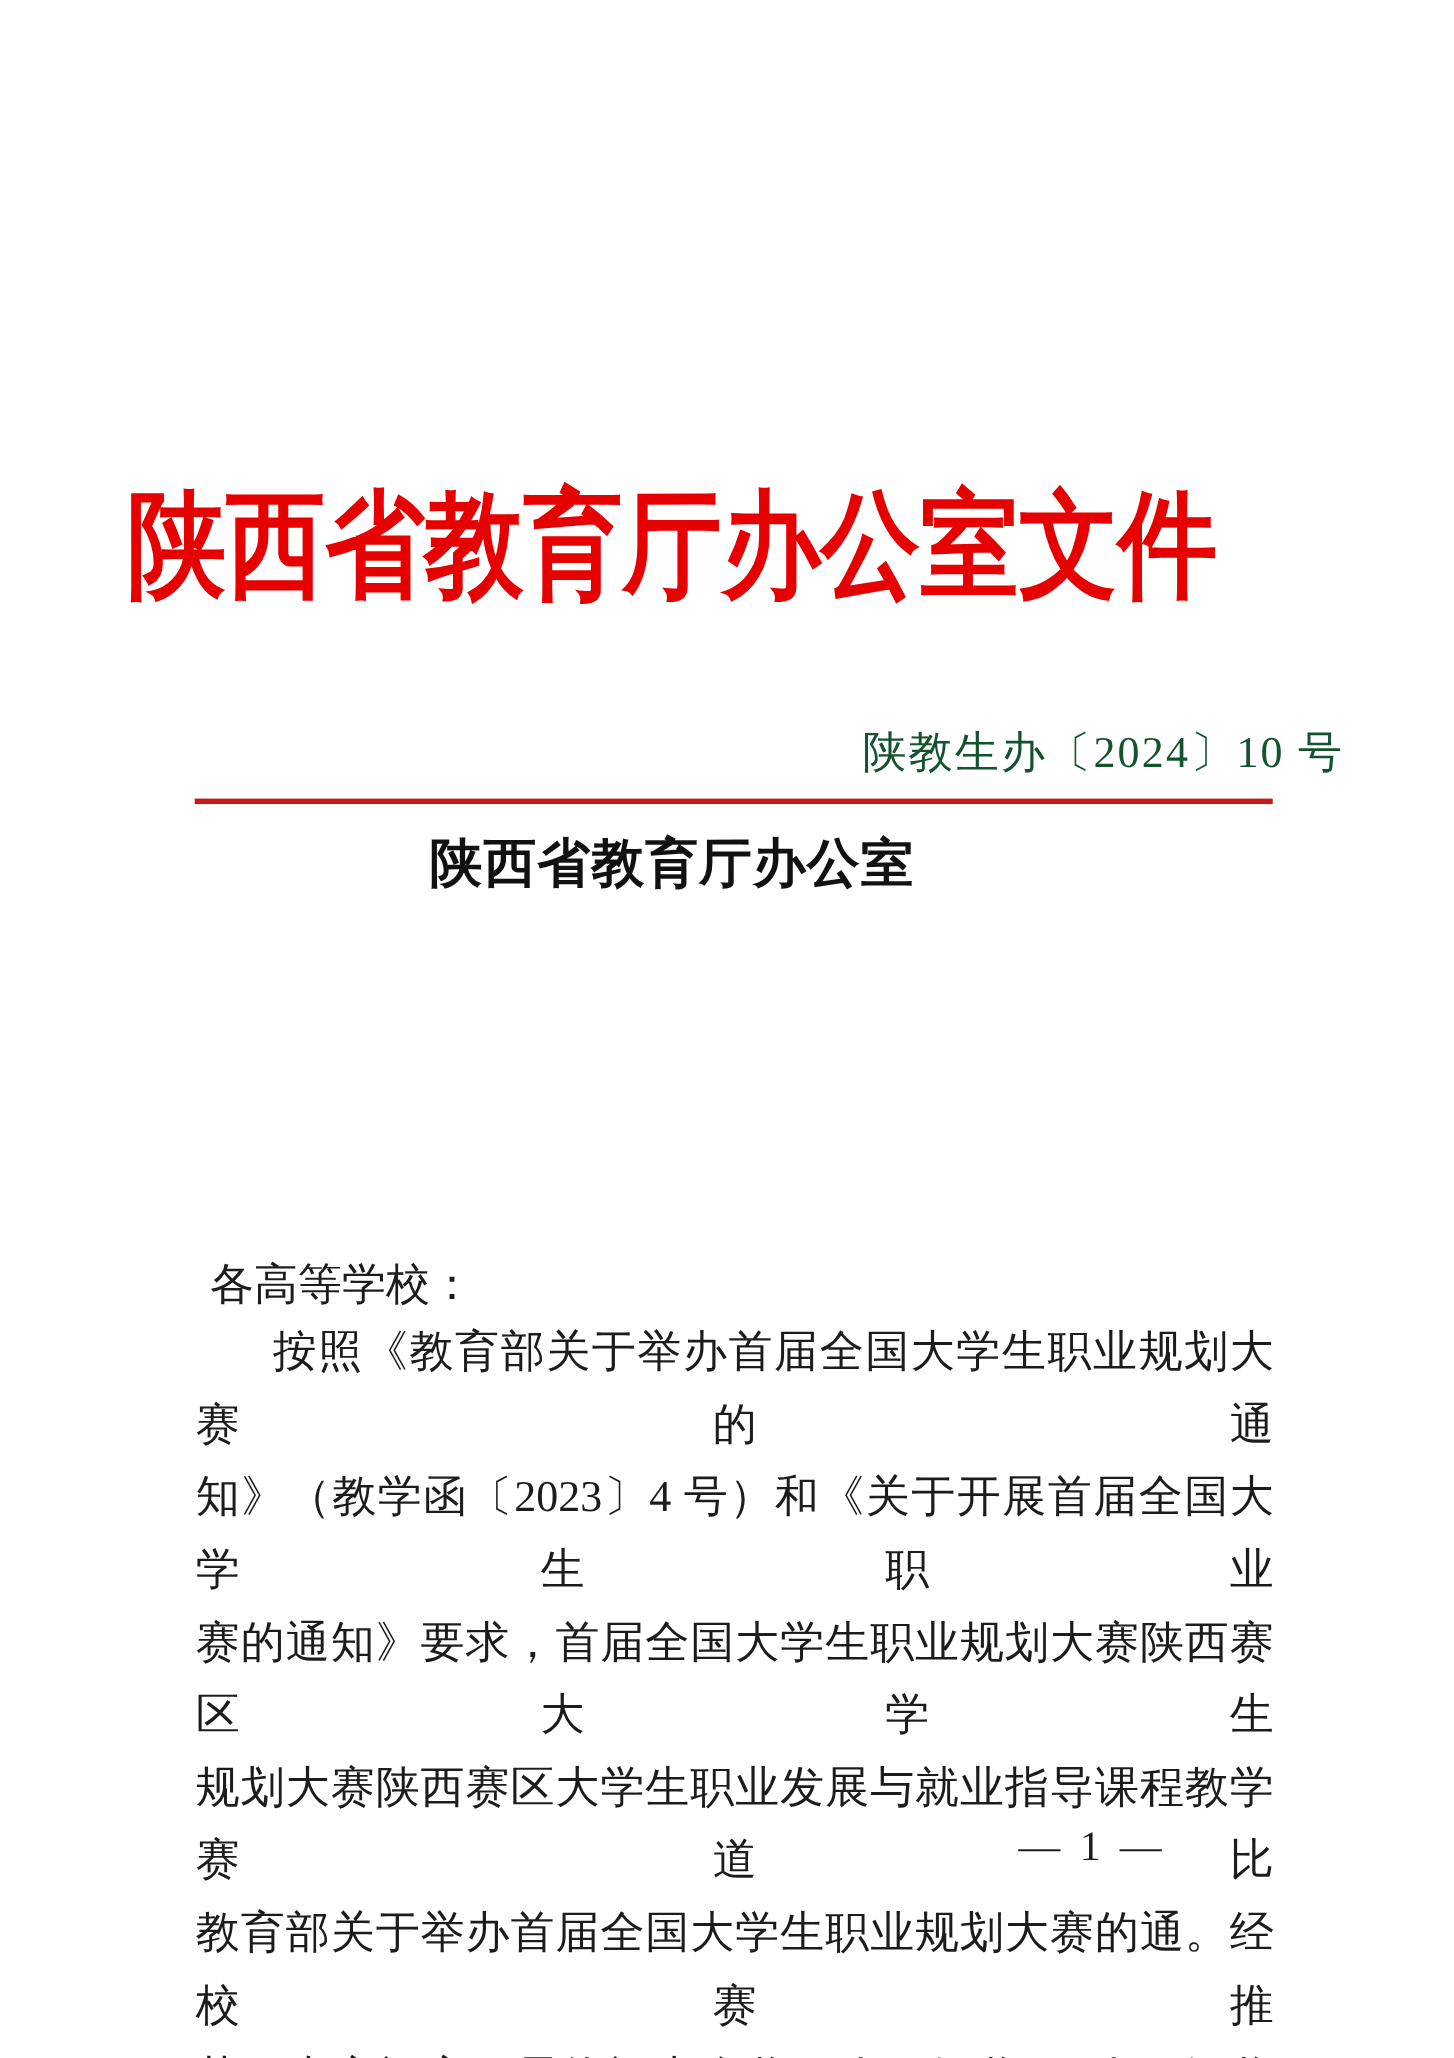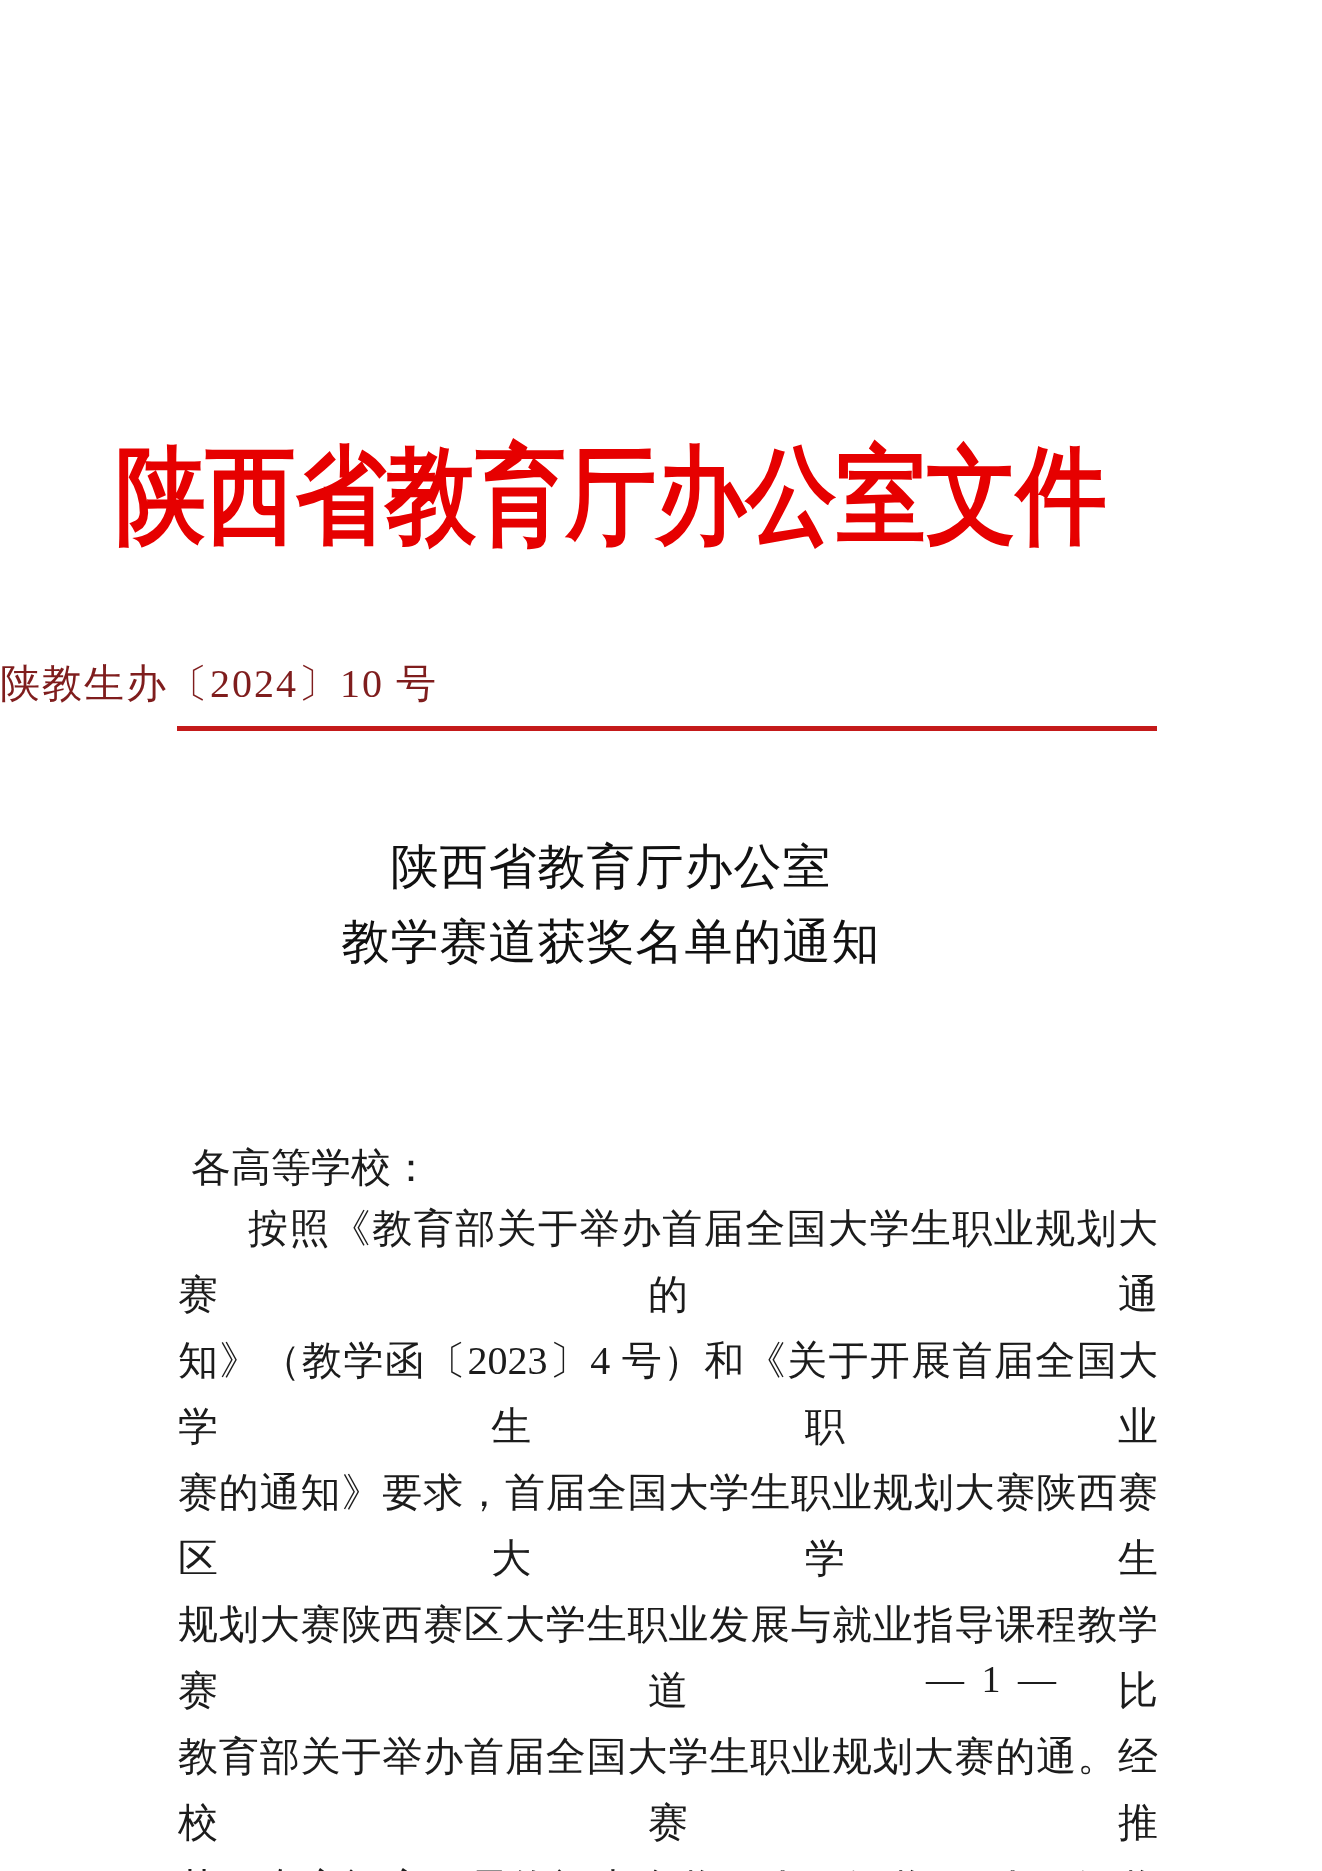--- a/index.html
+++ b/index.html
@@ -38,10 +38,10 @@
     top: 660px;
     left: 0;
     width: 100%;
-    text-align: left;
+    text-align: right;
     font-size: 40px;
     line-height: 48px;
-    color: #7f1d1d;
+    color: #14532d;
     letter-spacing: 2px;
   }
   

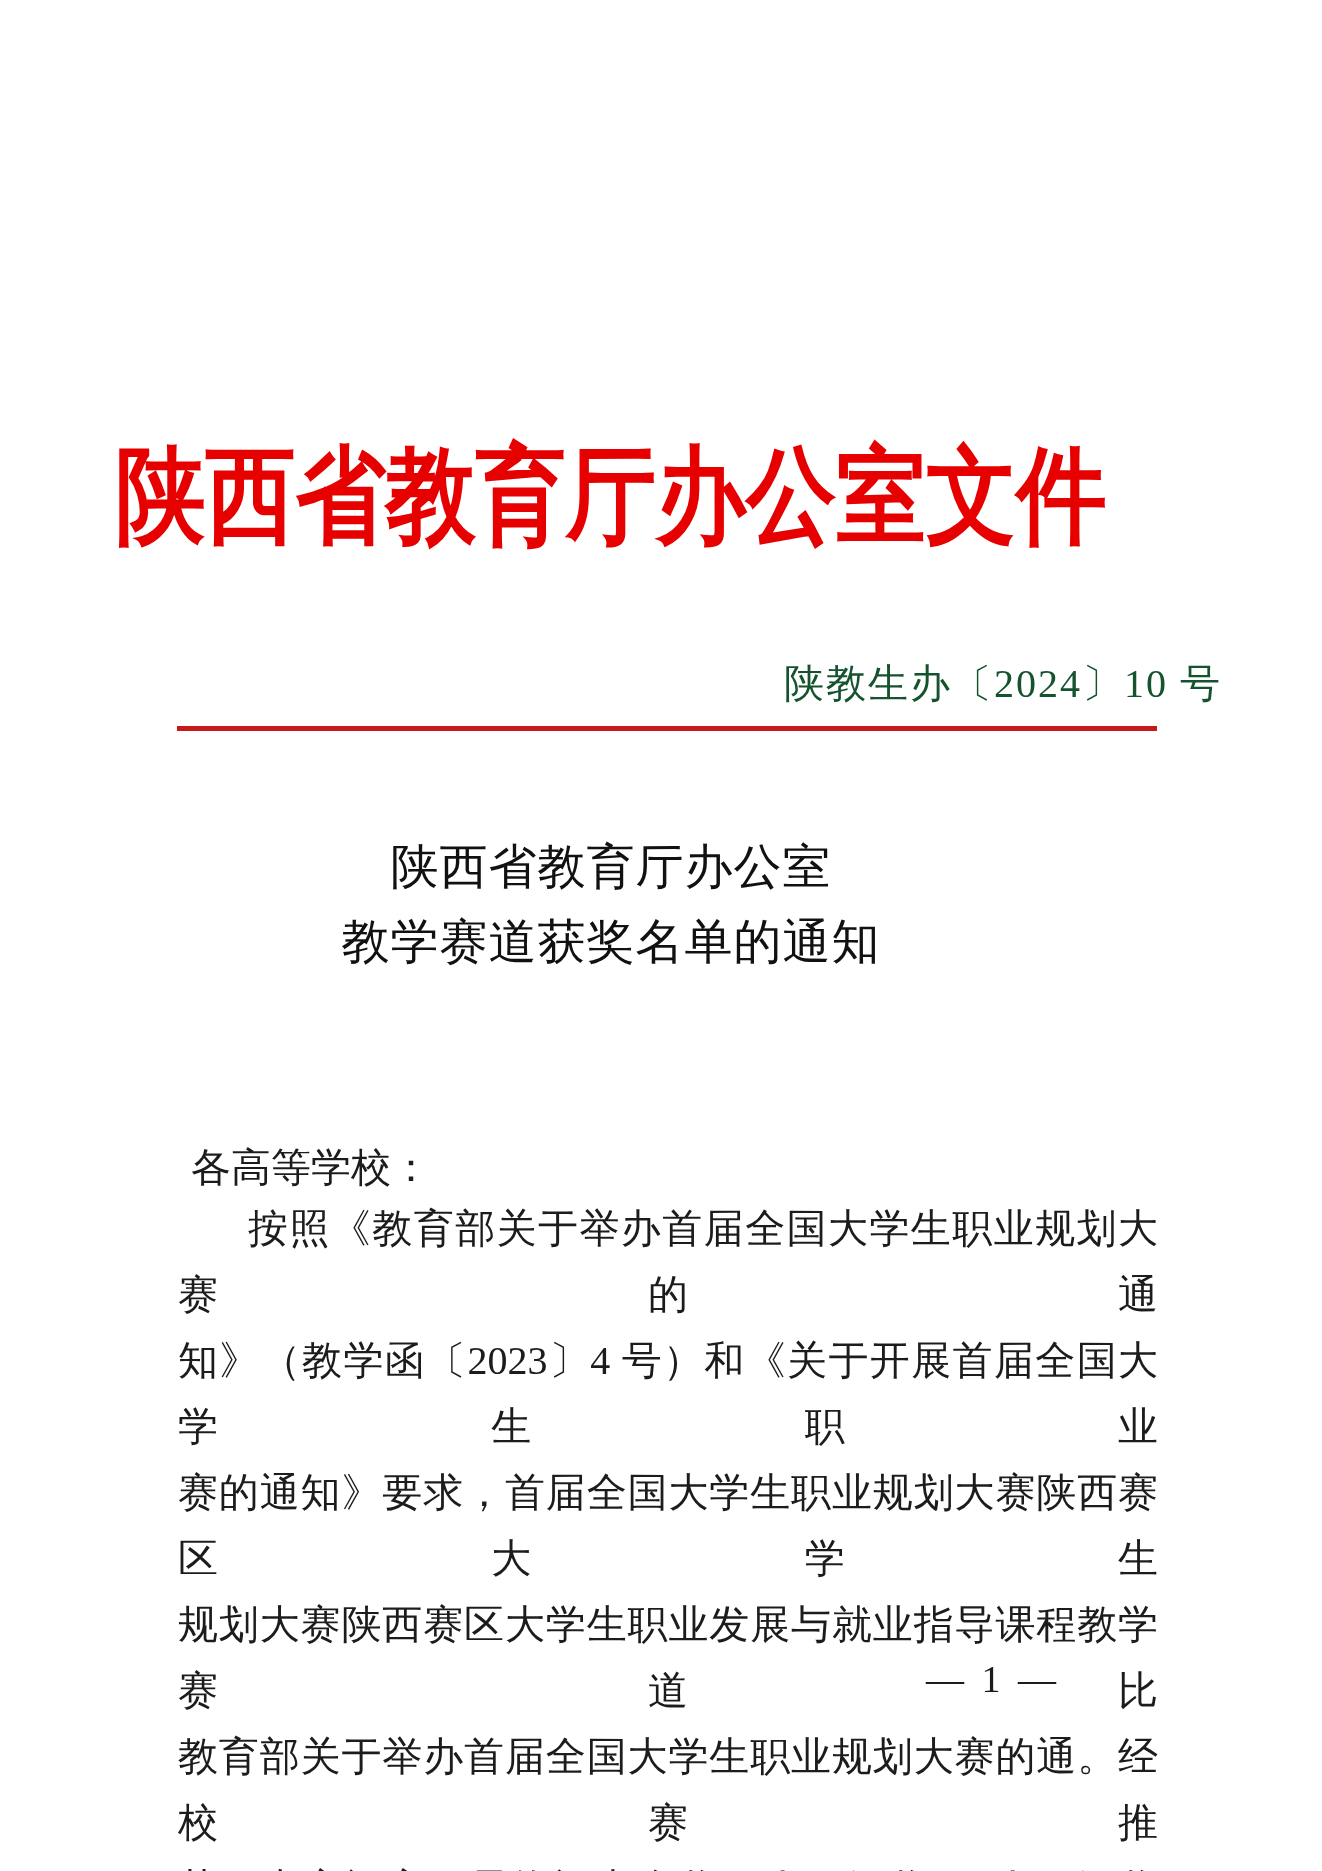--- a/index.html
+++ b/index.html
@@ -56,11 +56,11 @@
   
   .title-block {
     position: absolute;
-    top: 829px;
+    top: 748px;
     left: 0;
     width: 100%;
     text-align: center;
-    font-weight: 400;
+    font-weight: 700;
     font-size: 48px;
     line-height: 75px;
     color: #111111;

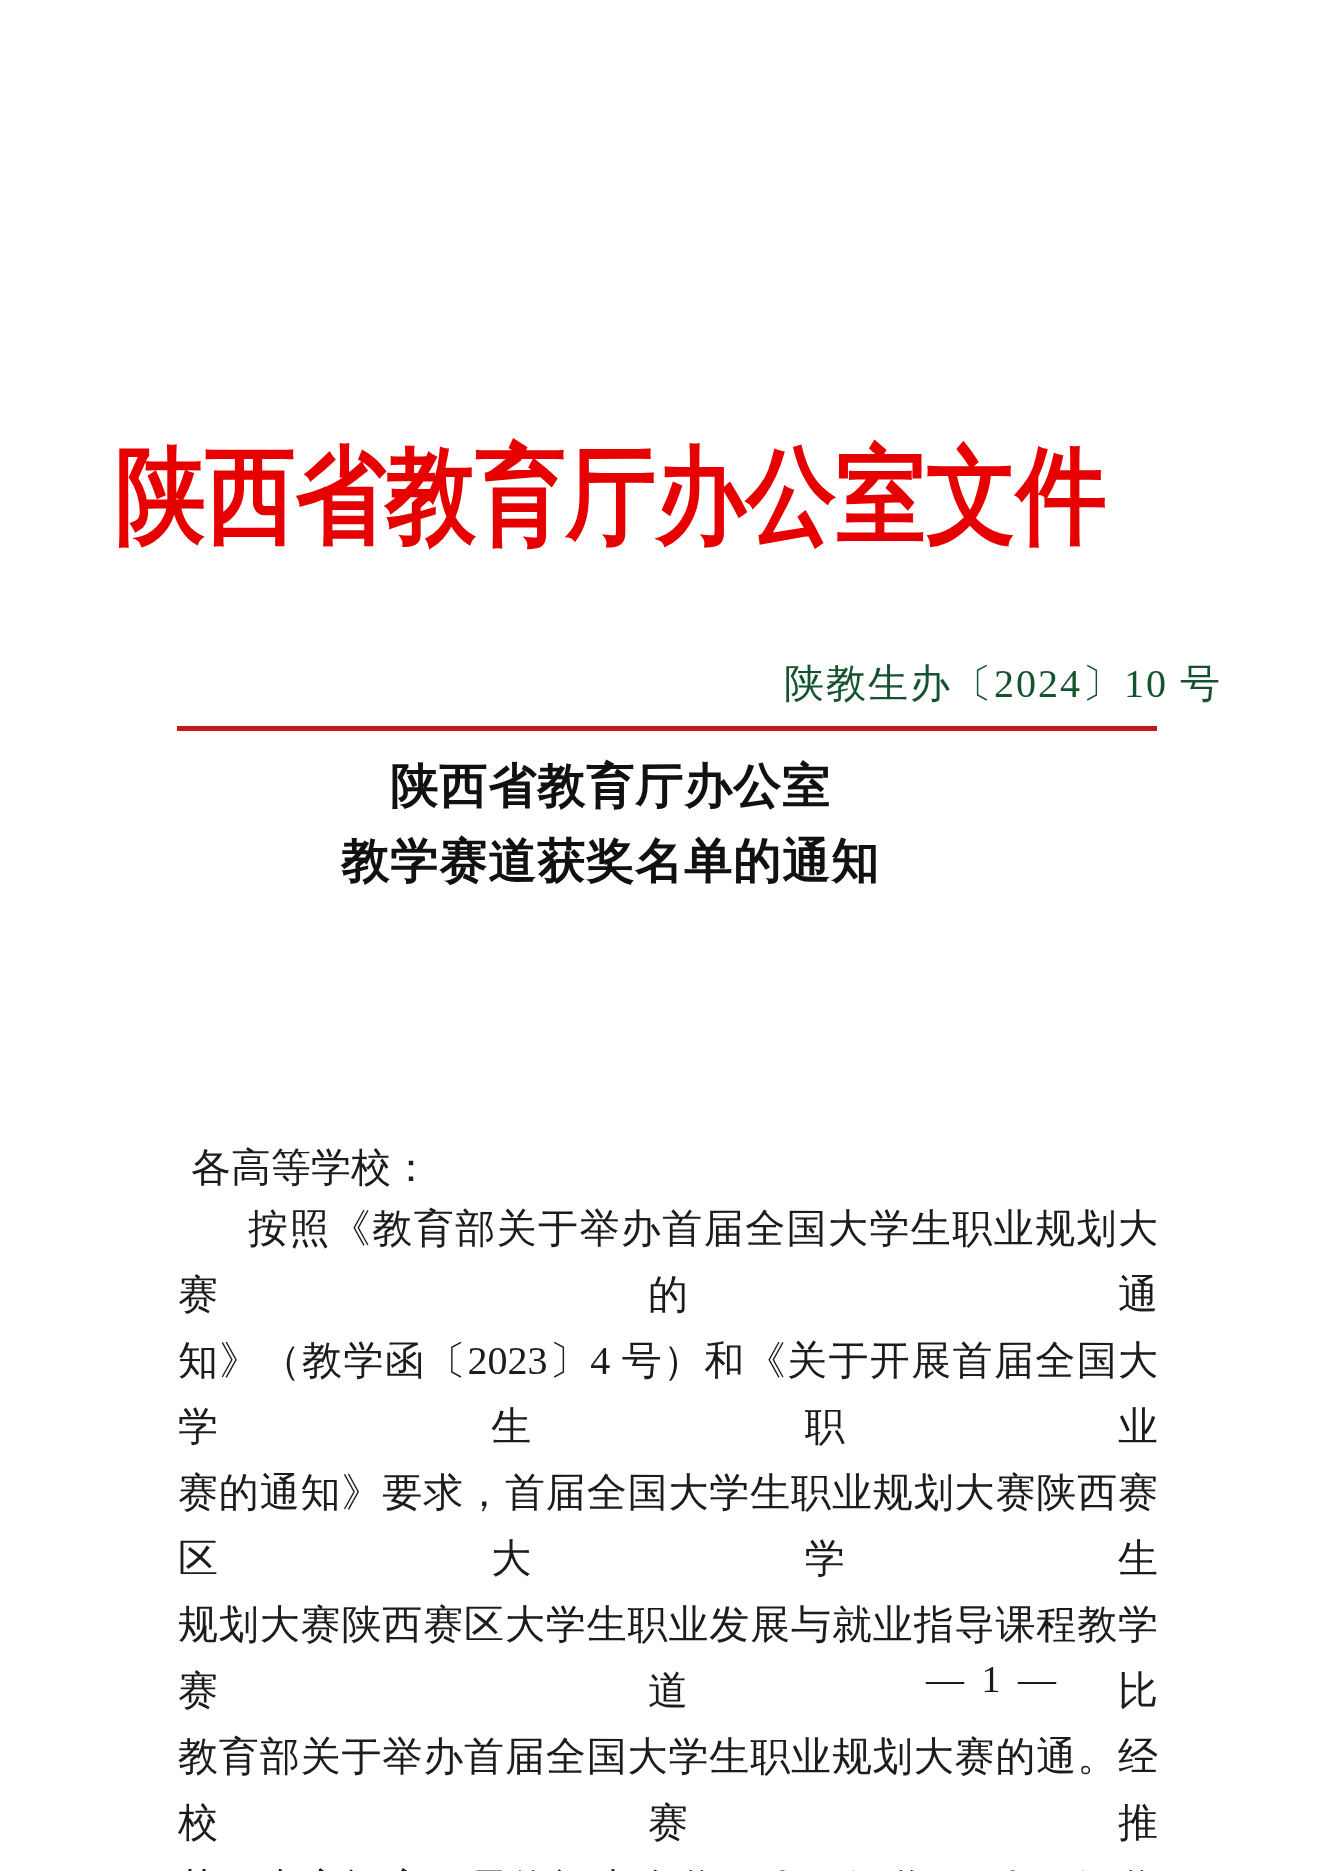--- a/index.html
+++ b/index.html
@@ -121,7 +121,6 @@
 
   <div class="title-block">
     <div class="title-line">陕西省教育厅办公室</div>
-    <div class="title-line">教学赛道获奖名单的通知</div>
   </div>
 
   <div class="salutation">各高等学校：</div>

